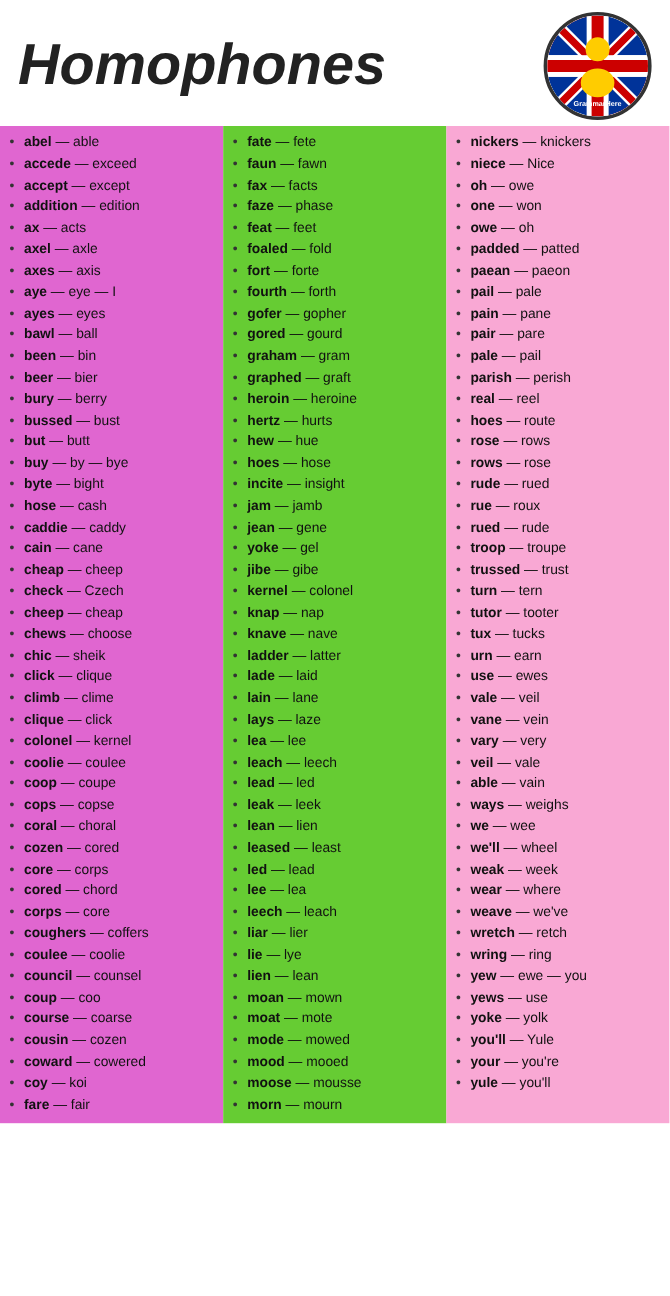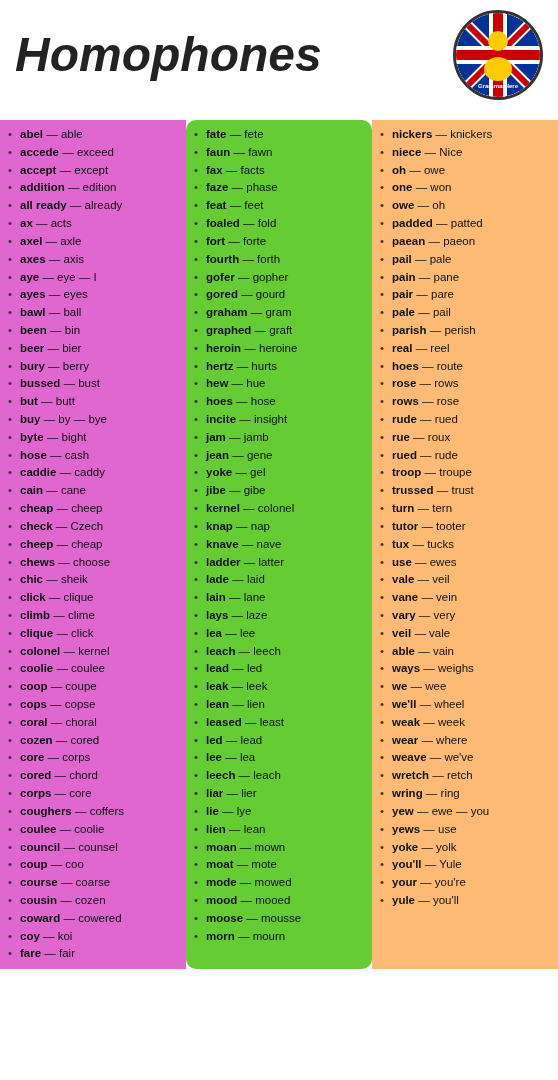--- a/index.html
+++ b/index.html
@@ -12,7 +12,7 @@
     }
     .header {
       background: #fff;
-      padding: 10px 15px 20px 15px;
+      padding: 10px 15px 5px 15px;
       display: flex;
       align-items: center;
       justify-content: space-between;

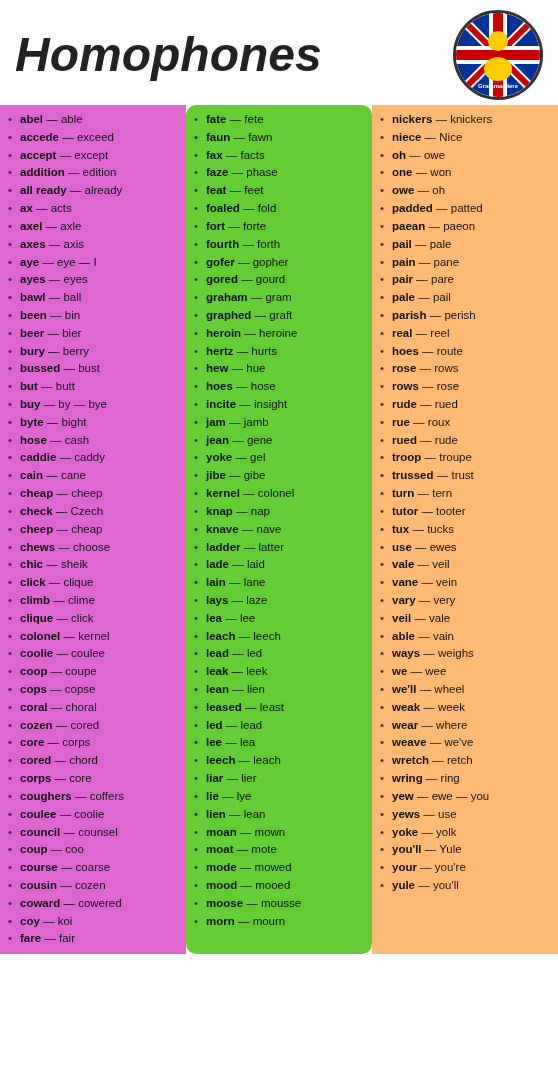--- a/index.html
+++ b/index.html
@@ -164,7 +164,7 @@
         <li><strong>fare</strong> — fair</li>
       </ul>
     </div>
-    <div class="col" style="background: rgb(102, 204, 51); border-radius: 10px;">
+    <div class="col" style="background: rgb(102, 204, 51);">
       <ul class="word-list">
         <li><strong>fate</strong> — fete</li>
         <li><strong>faun</strong> — fawn</li>

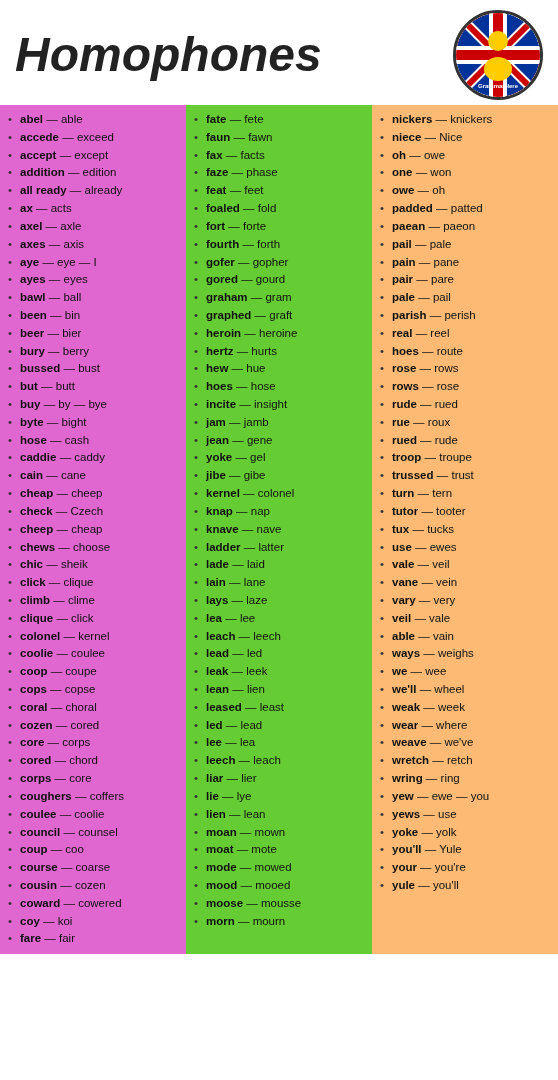--- a/index.html
+++ b/index.html
@@ -214,7 +214,7 @@
         <li><strong>morn</strong> — mourn</li>
       </ul>
     </div>
-    <div class="col" style="background: #fdba74;">
+    <div class="col" style="background: #f9a8d4;">
       <ul class="word-list">
         <li><strong>nickers</strong> — knickers</li>
         <li><strong>niece</strong> — Nice</li>

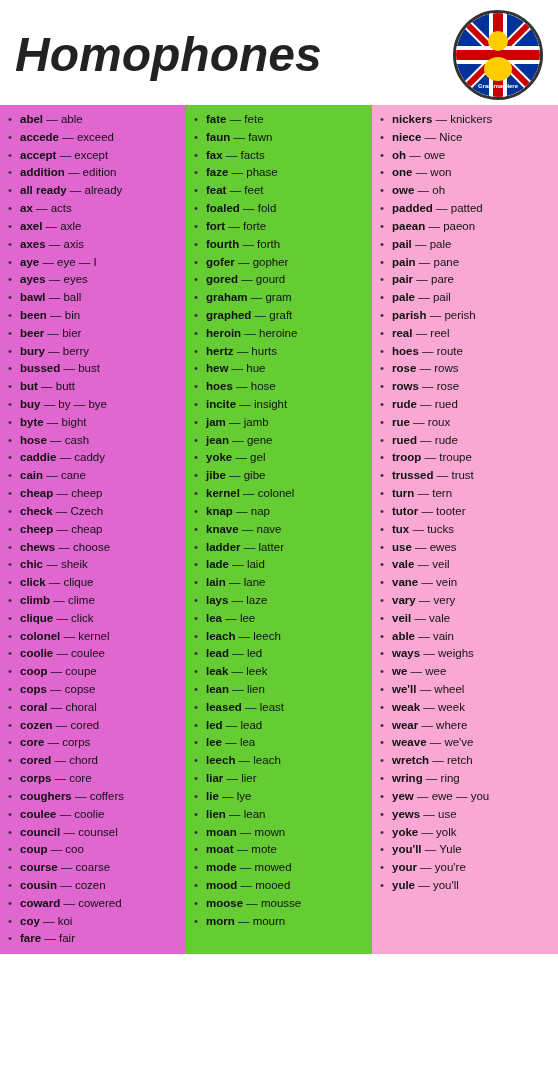--- a/index.html
+++ b/index.html
@@ -119,7 +119,6 @@
         <li><strong>accede</strong> — exceed</li>
         <li><strong>accept</strong> — except</li>
         <li><strong>addition</strong> — edition</li>
-        <li><strong>all ready</strong> — already</li>
         <li><strong>ax</strong> — acts</li>
         <li><strong>axel</strong> — axle</li>
         <li><strong>axes</strong> — axis</li>

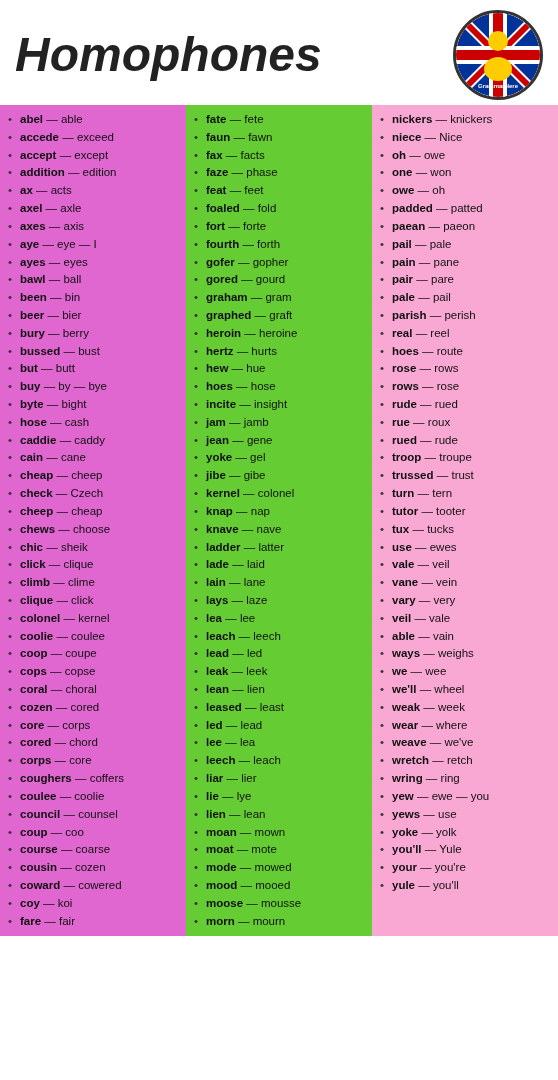--- a/index.html
+++ b/index.html
@@ -239,6 +239,7 @@
         <li><strong>turn</strong> — tern</li>
         <li><strong>tutor</strong> — tooter</li>
         <li><strong>tux</strong> — tucks</li>
+        <li><strong>urn</strong> — earn</li>
         <li><strong>use</strong> — ewes</li>
         <li><strong>vale</strong> — veil</li>
         <li><strong>vane</strong> — vein</li>

